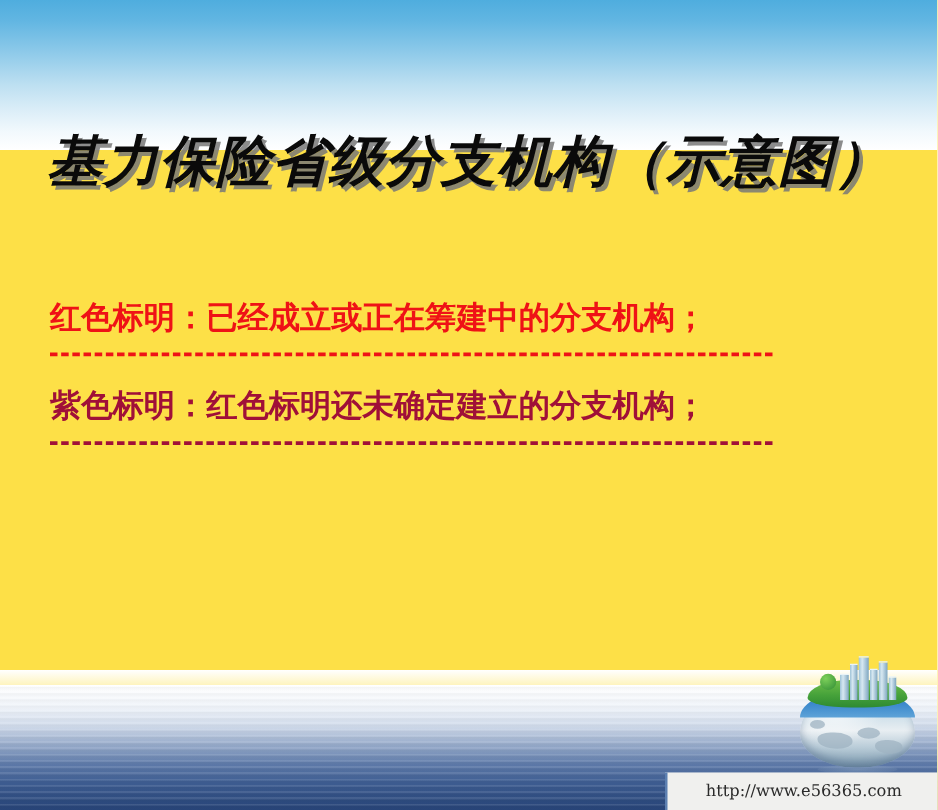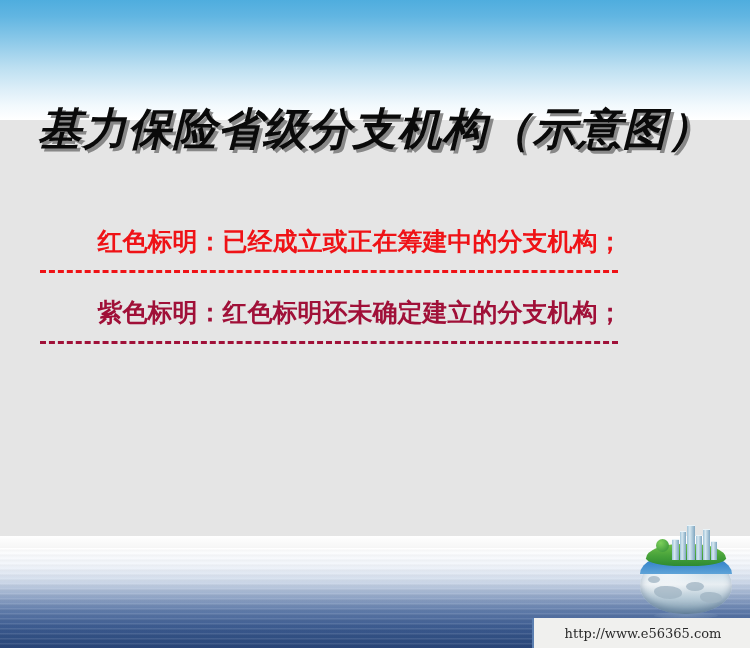--- a/index.html
+++ b/index.html
@@ -16,7 +16,7 @@
     width: 750px;
     height: 648px;
     overflow: hidden;
-    background: #e5e5e5;
+    background: #fde047;
   }
 
   

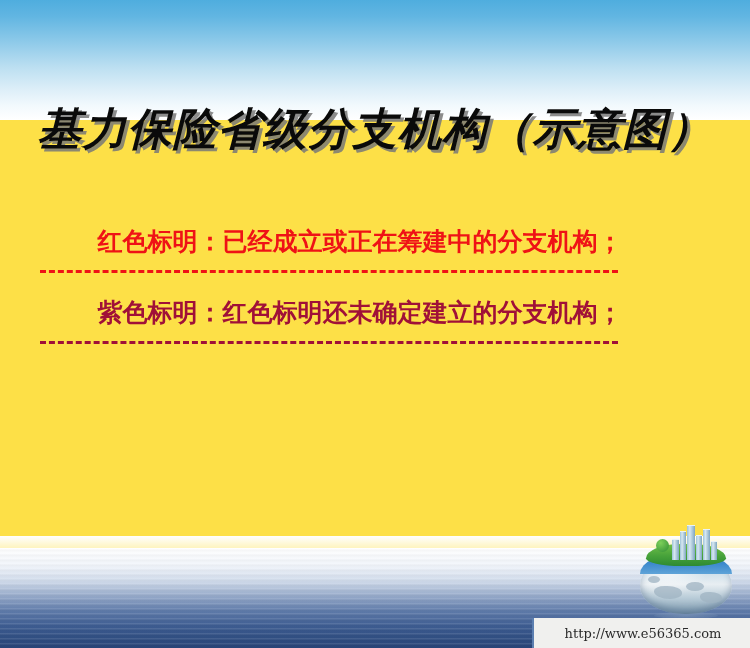--- a/index.html
+++ b/index.html
@@ -89,9 +89,8 @@
   .legend {
     position: absolute;
     left: 40px;
-    top: 220px;
+    top: 232px;
     width: 640px;
-    text-align: center;
   }
 
   .legend-row {

